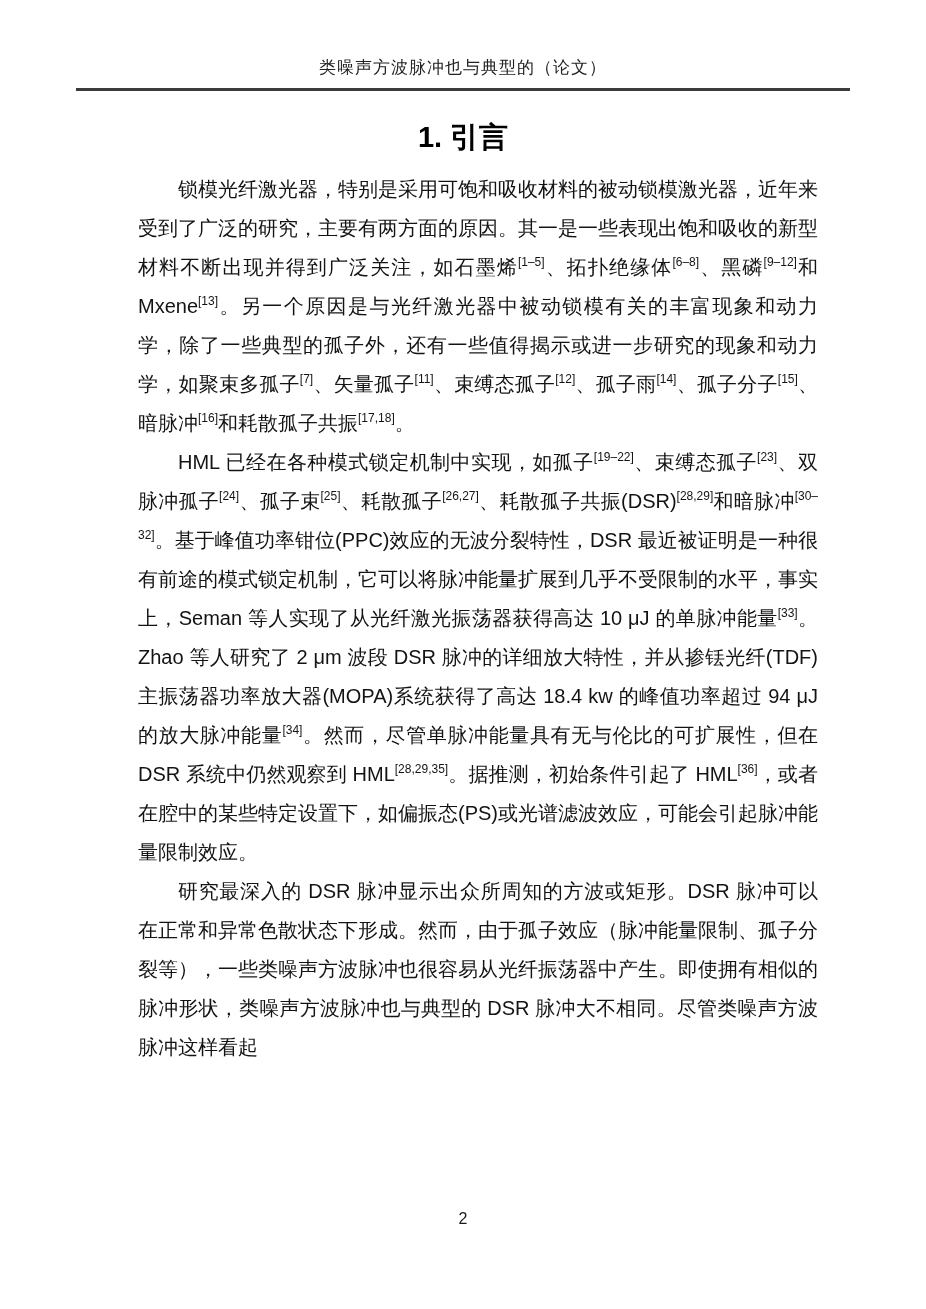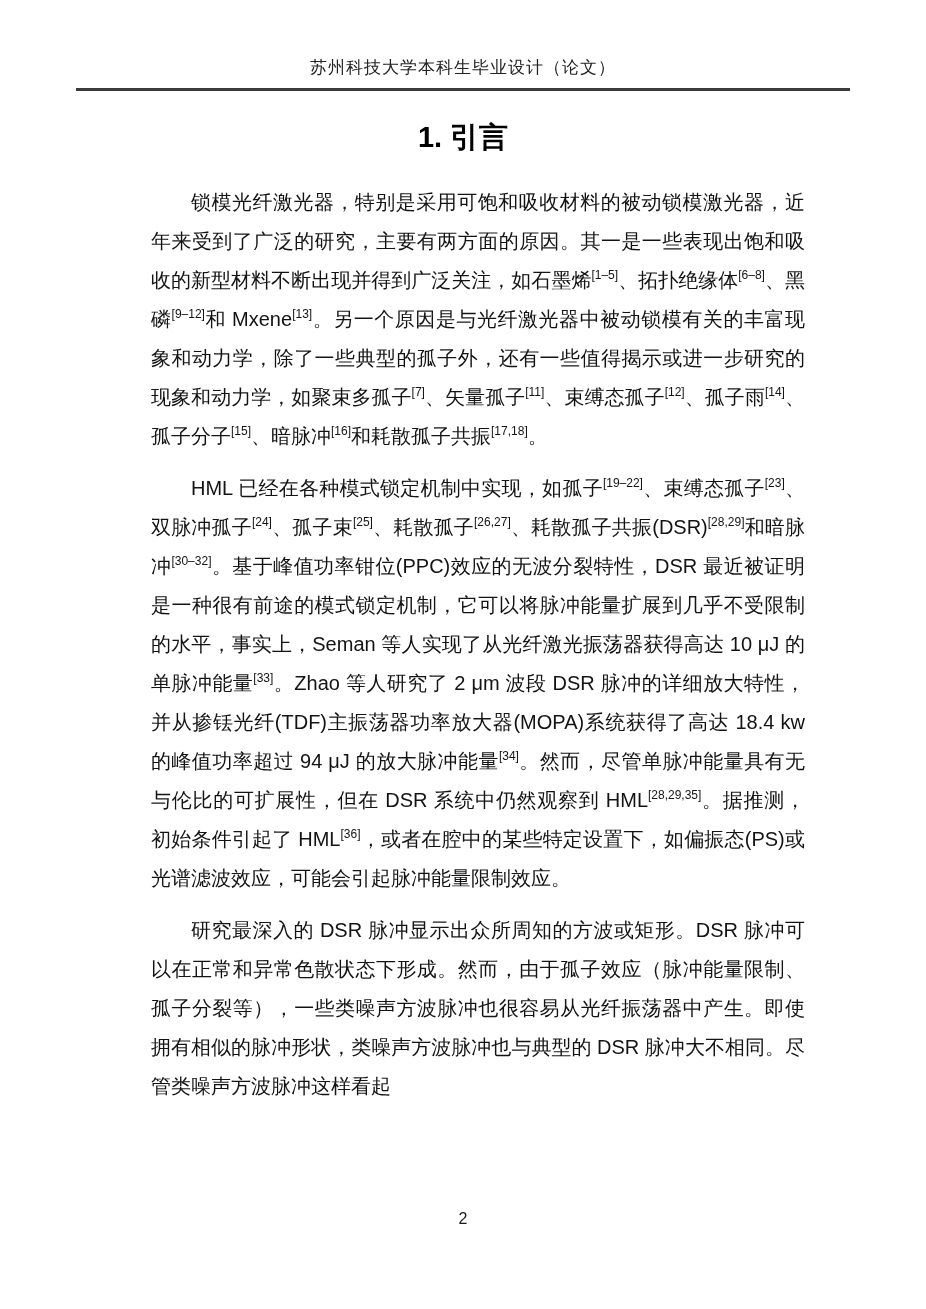--- a/index.html
+++ b/index.html
@@ -83,7 +83,7 @@
 <div class="page">
 
   <div class="page-header">
-    <div class="header-title">苏州科技大学本科生毕业设计（论文）</div>
+    <div class="header-title">类噪声方波脉冲也与典型的（论文）</div>
     <div class="header-rule"></div>
   </div>
 

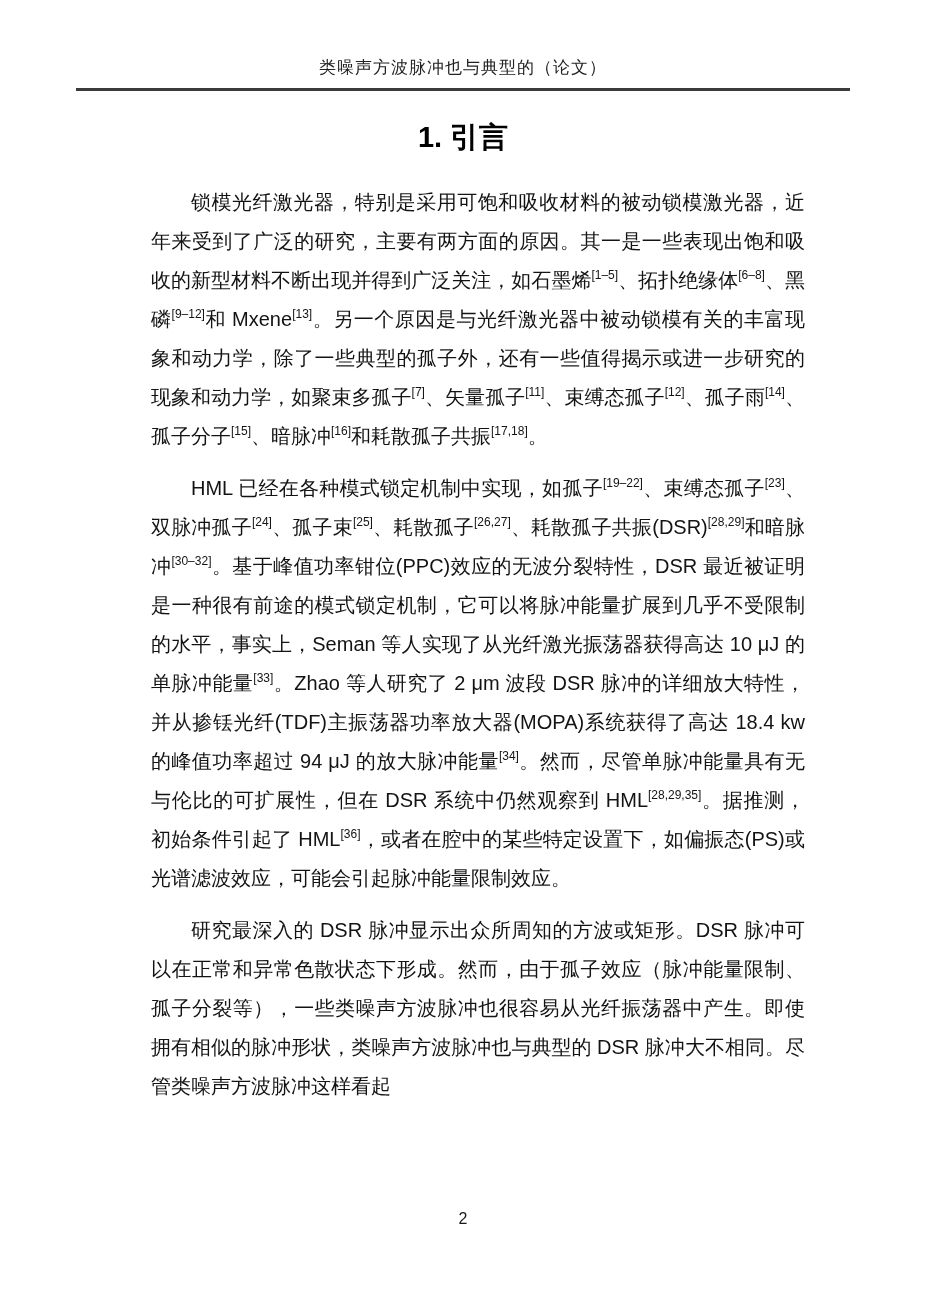--- a/index.html
+++ b/index.html
@@ -53,7 +53,7 @@
     width: 680px;
   }
   .content p {
-    margin: 13px;
+    margin: 0;
     font-size: 20px;
     line-height: 39px;
     text-align: justify;

